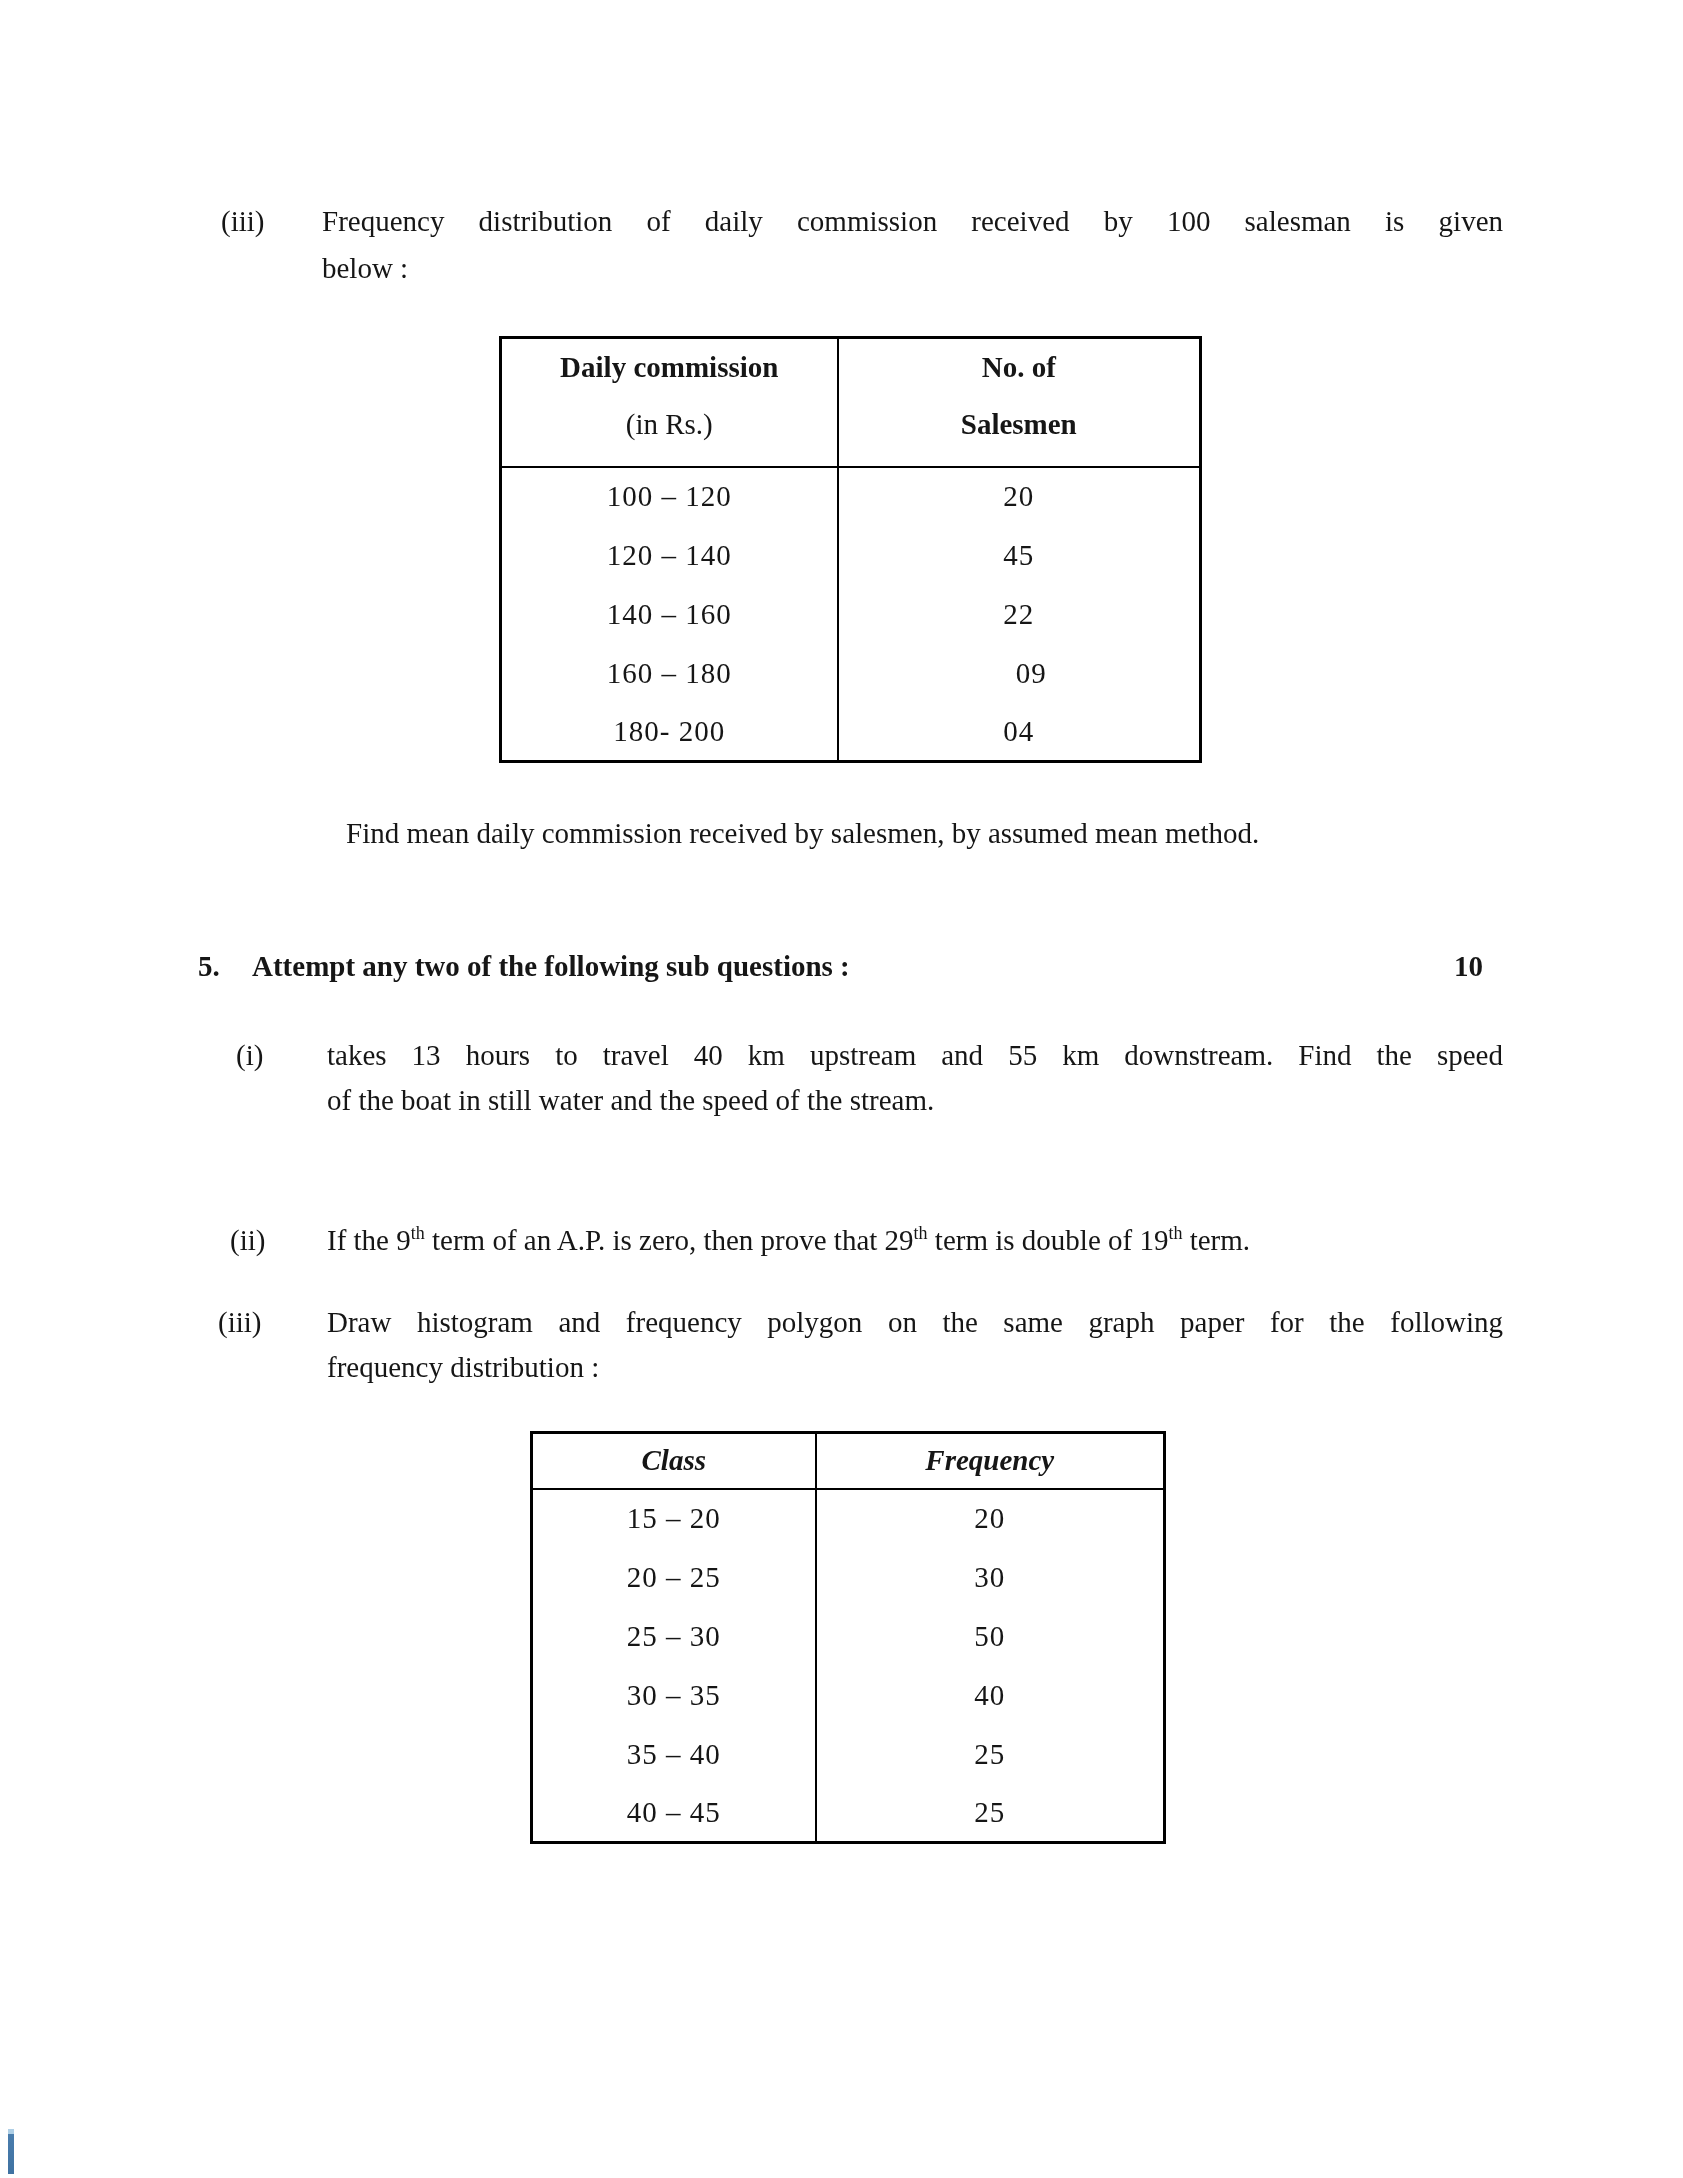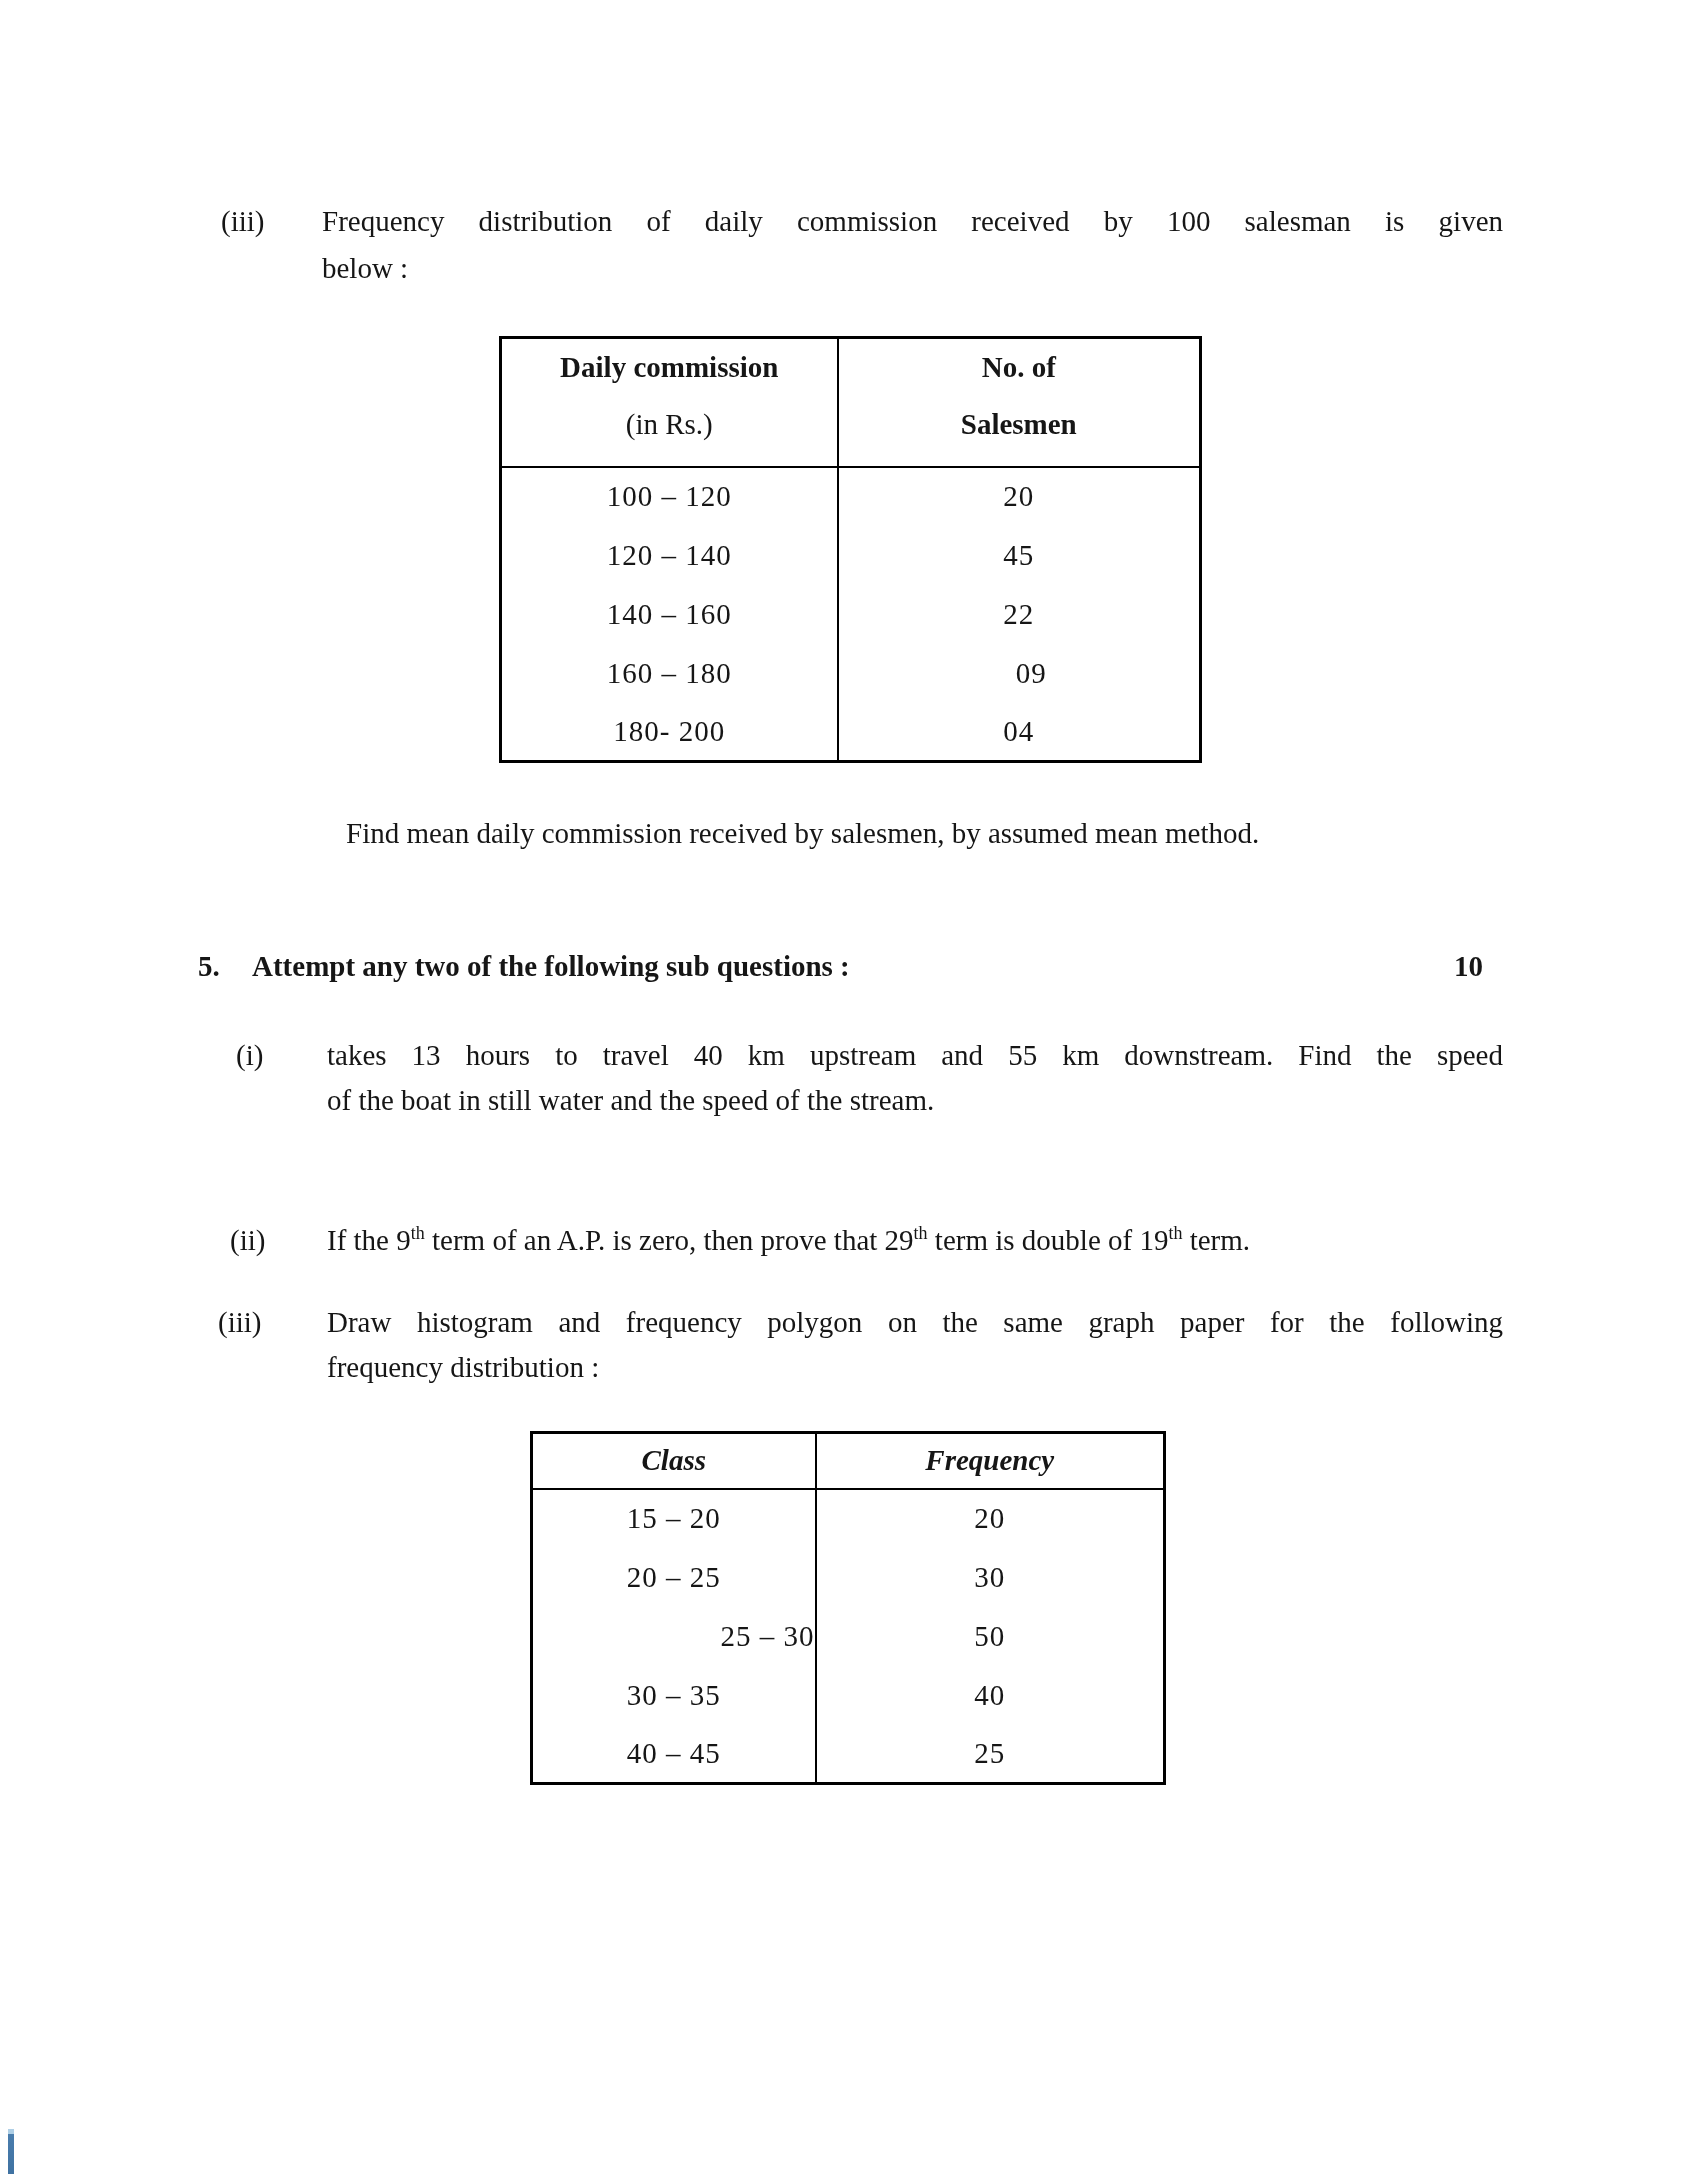--- a/index.html
+++ b/index.html
@@ -147,7 +147,7 @@
     <td style="border-bottom-style:none; border-top-style:none;">30</td>
   </tr>
   <tr>
-    <td style="border-bottom-style:none; border-top-style:none;text-align:right;">25 – 30</td>
+    <td style="border-bottom-style:none; border-top-style:none;">25 – 30</td>
     <td style="border-bottom-style:none; border-top-style:none;">50</td>
   </tr>
   <tr>

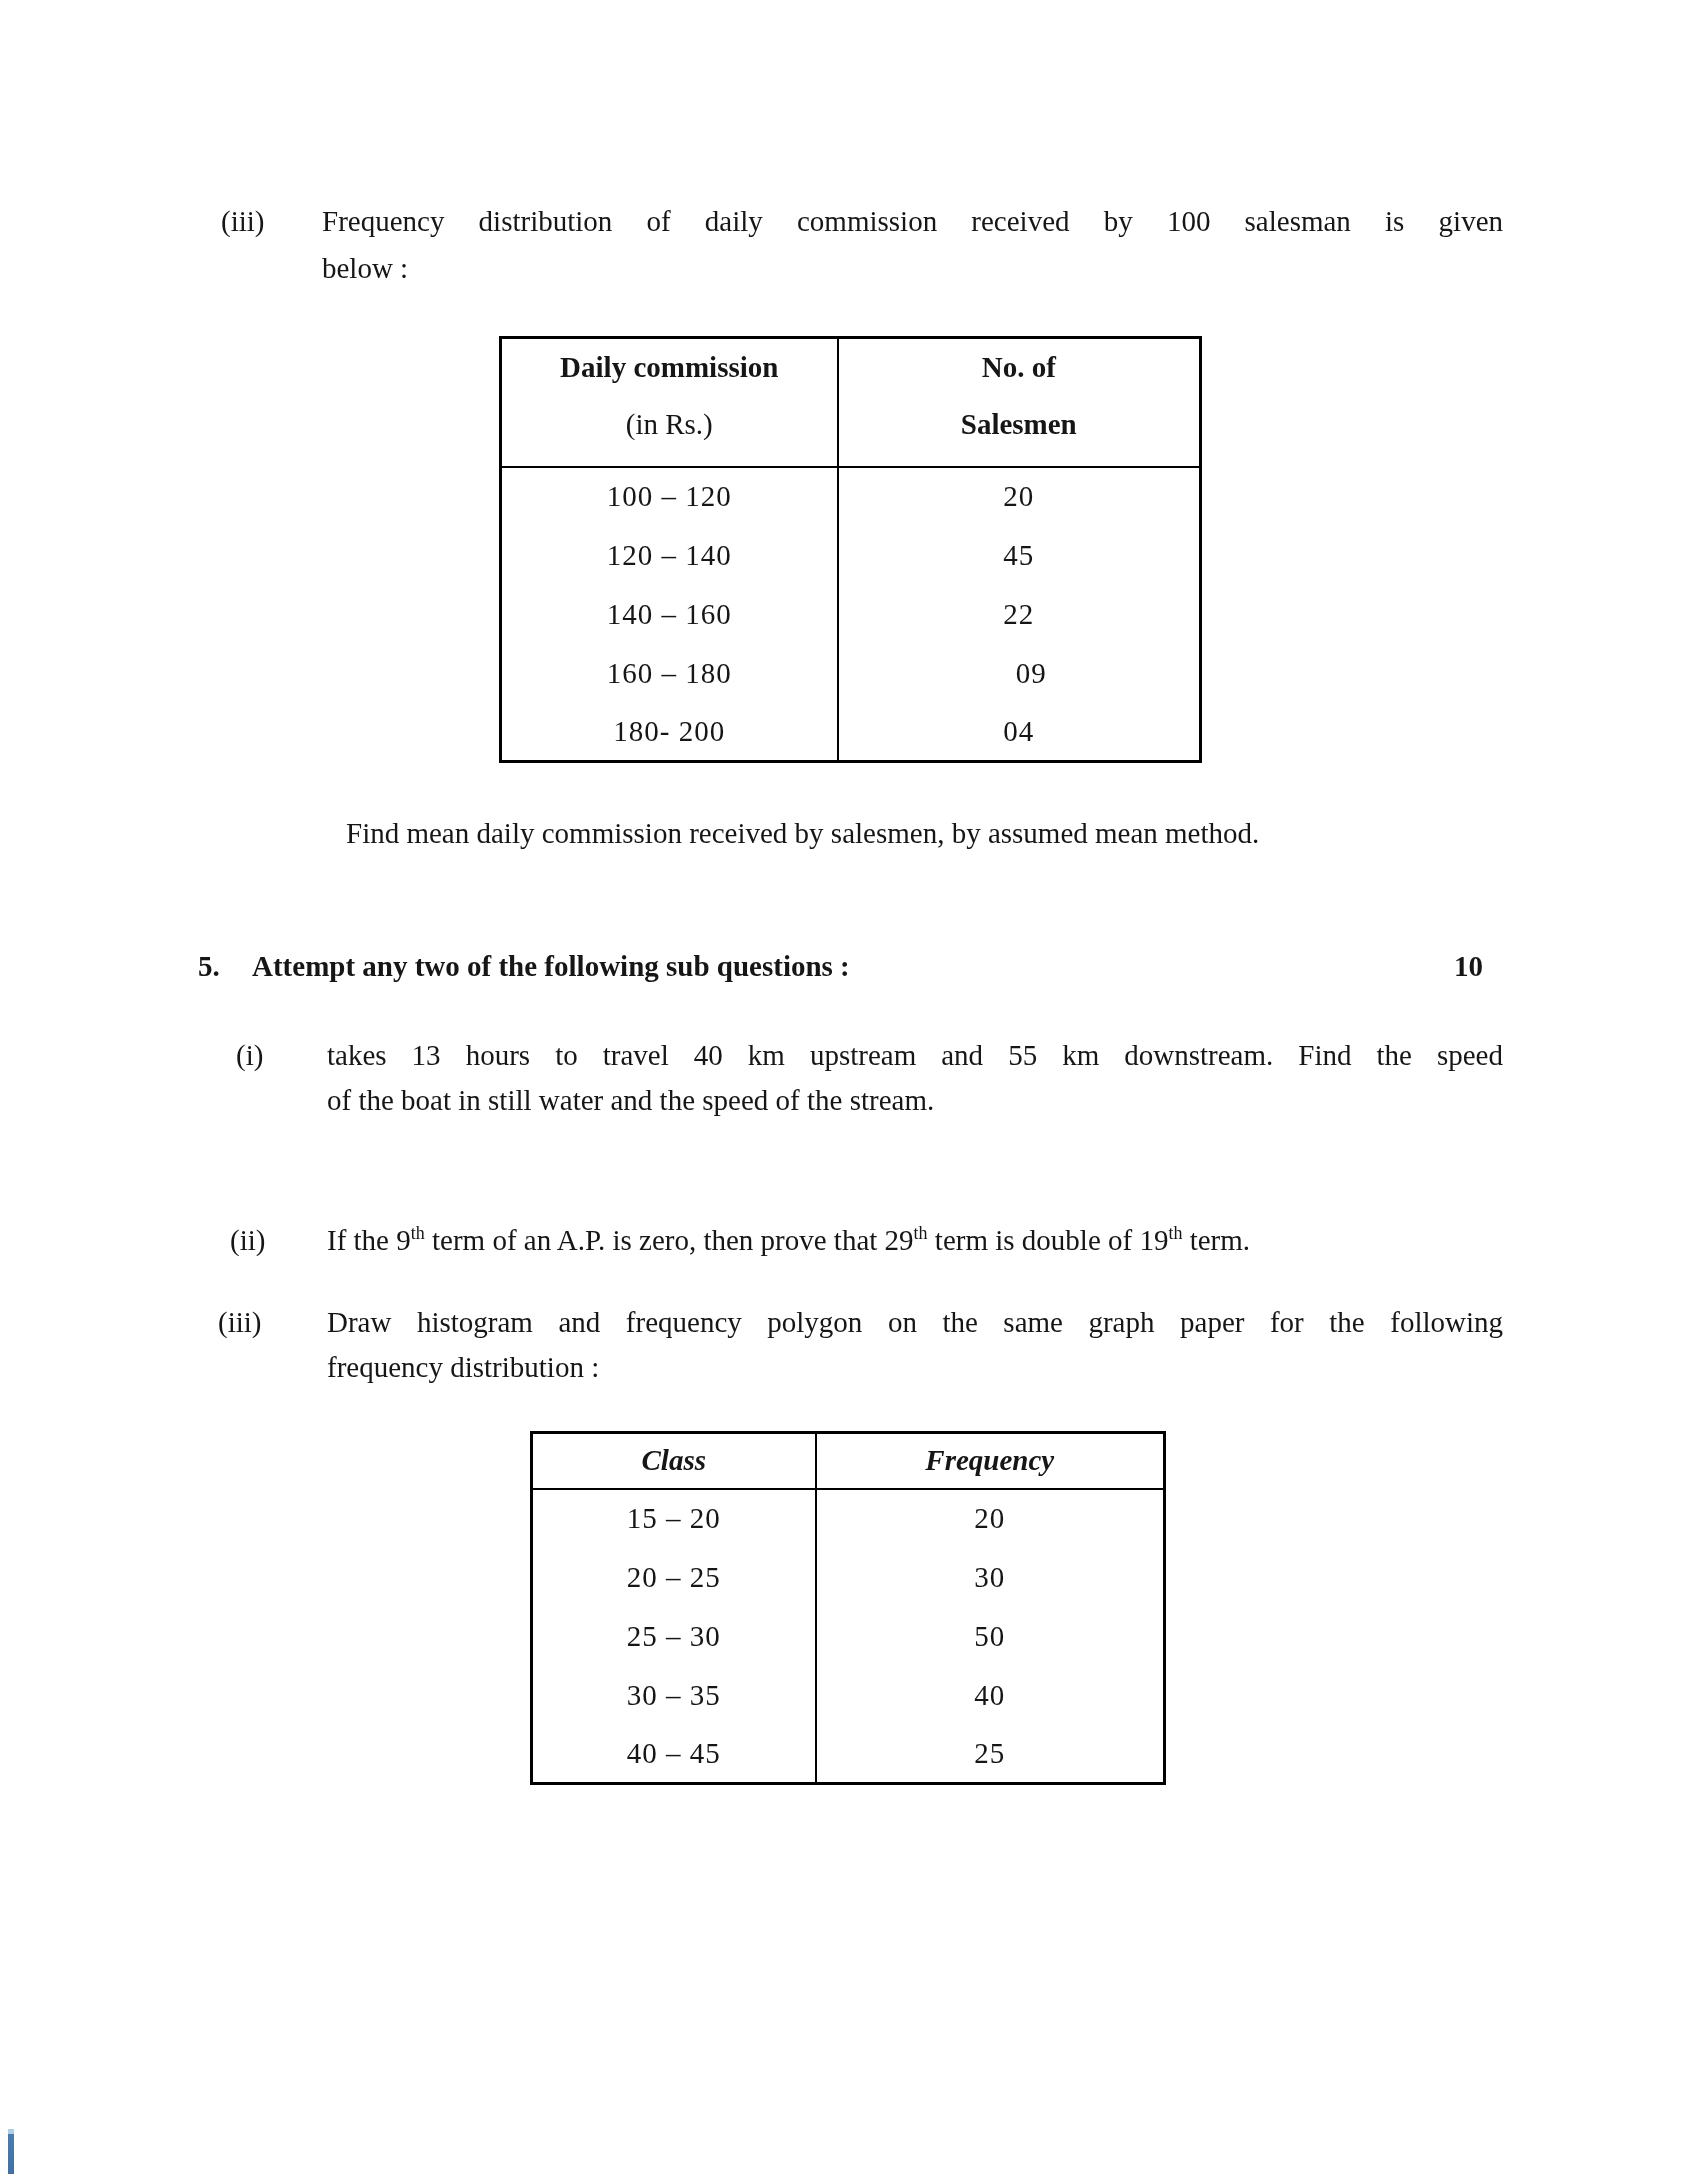--- a/index.html
+++ b/index.html
@@ -155,6 +155,10 @@
     <td style="border-bottom-style:none; border-top-style:none;">40</td>
   </tr>
   <tr>
+    <td style="border-bottom-style:none; border-top-style:none;">35 – 40</td>
+    <td style="border-bottom-style:none; border-top-style:none;">25</td>
+  </tr>
+  <tr>
     <td style="border-top-style:none;">40 – 45</td>
     <td style="border-top-style:none;">25</td>
   </tr>

